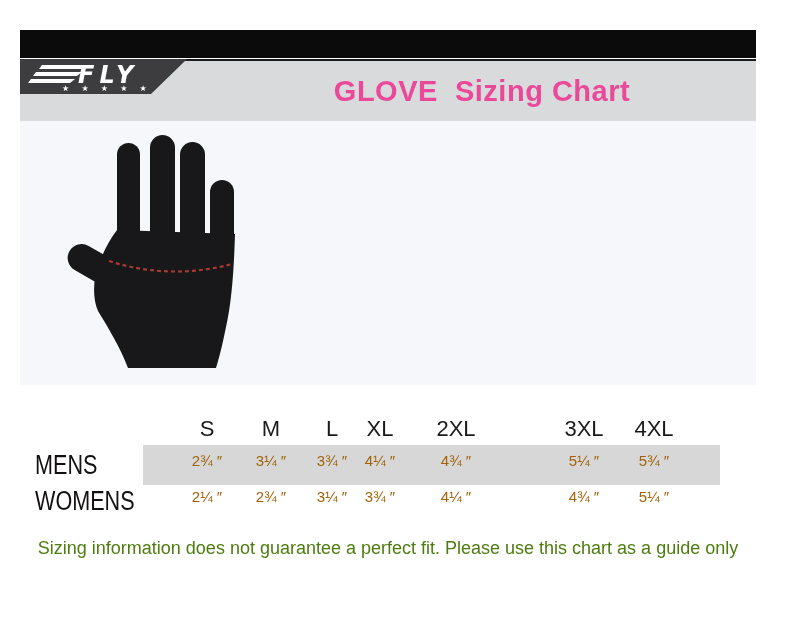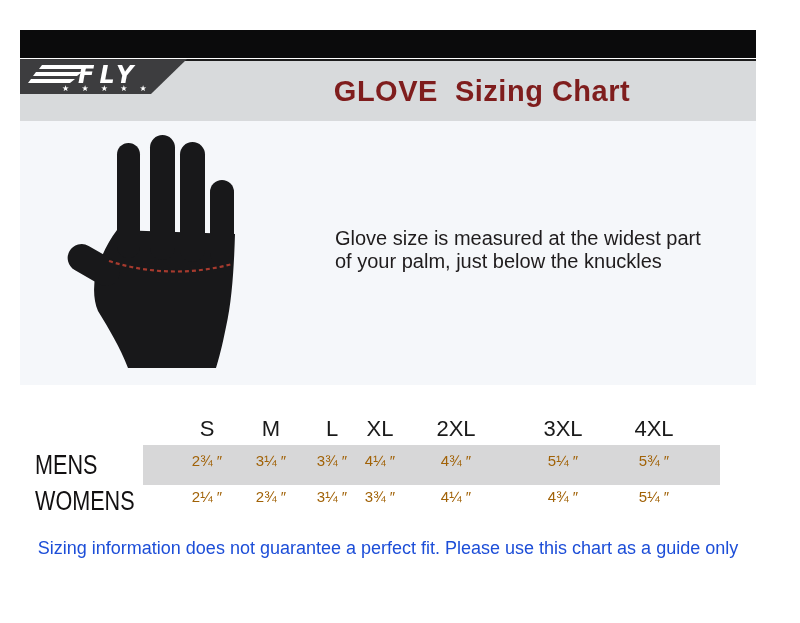--- a/index.html
+++ b/index.html
@@ -14,7 +14,7 @@
   
   .title-band { position:absolute; left:20px; top:61px; width:736px; height:60px; background:#d8dadc; }
   .title { position:absolute; left:482px; top:91px; transform:translate(-50%,-50%);
-           font-size:29px; font-weight:600; letter-spacing:0.5px; white-space:pre; color:#7f1d1d; }
+           font-size:29px; font-weight:600; letter-spacing:0.5px; white-space:pre; color:#ec4899; }
 
   
   .logo-svg { position:absolute; left:20px; top:59px; overflow:visible; }

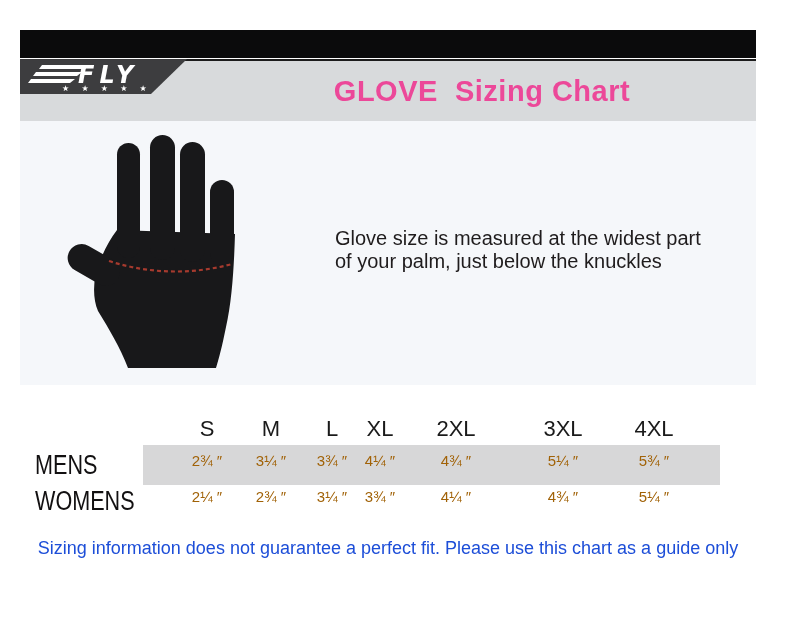--- a/index.html
+++ b/index.html
@@ -79,10 +79,6 @@
     <path d="M42 126 C85 140 128 139 165 129" fill="none" stroke="#a63a2e" stroke-width="2.2" stroke-dasharray="4 3"></path>
   </svg>
 
-  <div class="instructions">
-    <div>Glove size is measured at the widest part</div>
-    <div>of your palm, just below the knuckles</div>
-  </div>
 
   <div class="size-row">
     <span class="col c0">S</span>

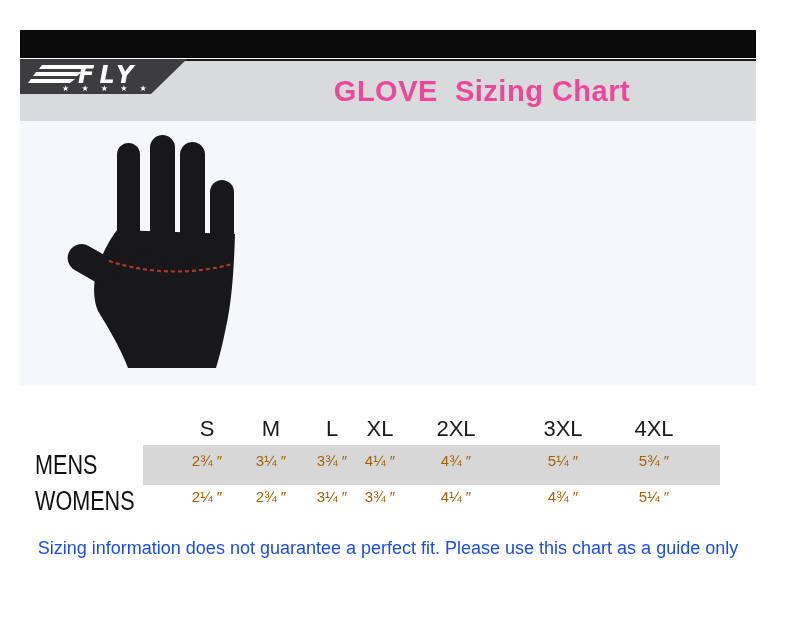--- a/index.html
+++ b/index.html
@@ -29,7 +29,7 @@
   .size-row, .data-row { position:absolute; left:0; width:800px; height:30px; }
   .size-row { top:416px; }
   .col { position:absolute; transform:translateX(-50%); white-space:nowrap; }
-  .c0{left:207px} .c1{left:271px} .c2{left:332px} .c3{left:380px} .c4{left:456px} .c5{left:563px} .c6{left:654px}
+  .c0{left:207px} .c1{left:271px} .c2{left:332px} .c3{left:380px} .c4{left:456px} .c5{left:584px} .c6{left:654px}
   .size-row .col { font-size:22px; color:#1a1a1a; }
   .mens-band { position:absolute; left:143px; top:445px; width:577px; height:40px; background:#d7d7d8; }
   .row-mens { top:452px; }

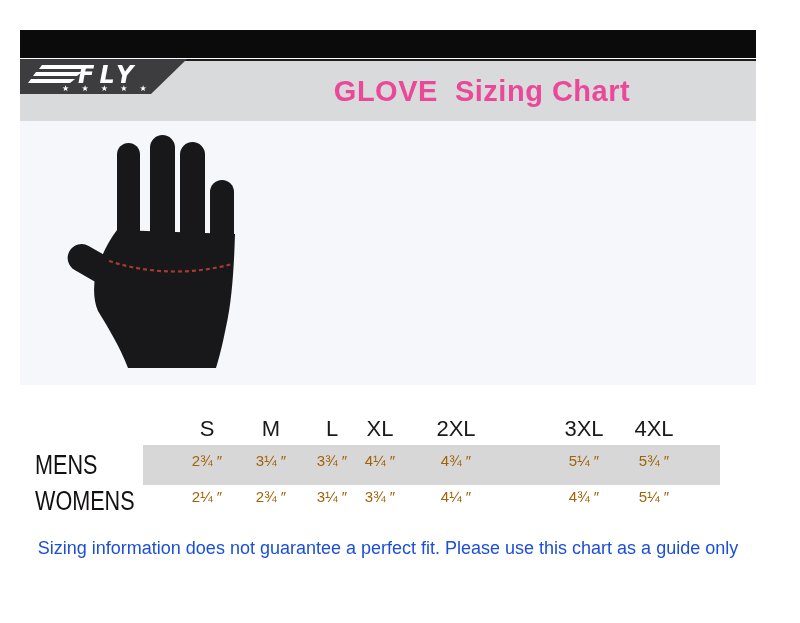--- a/index.html
+++ b/index.html
@@ -40,7 +40,7 @@
 
   
   .footer-note { position:absolute; left:20px; top:538px; width:736px; text-align:center;
-                 font-size:18px; color:#1d4ed8; }
+                 font-size:18px; color:#4d7c0f; }
 </style>
 </head>
 <body>

